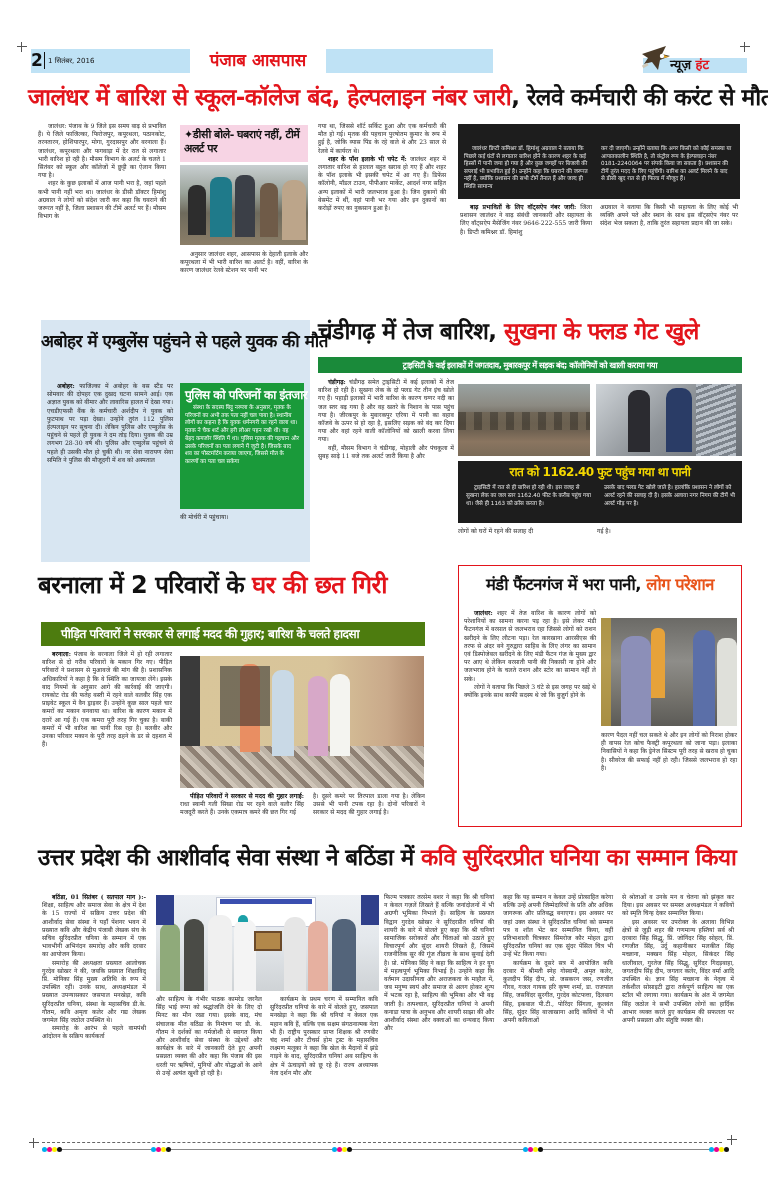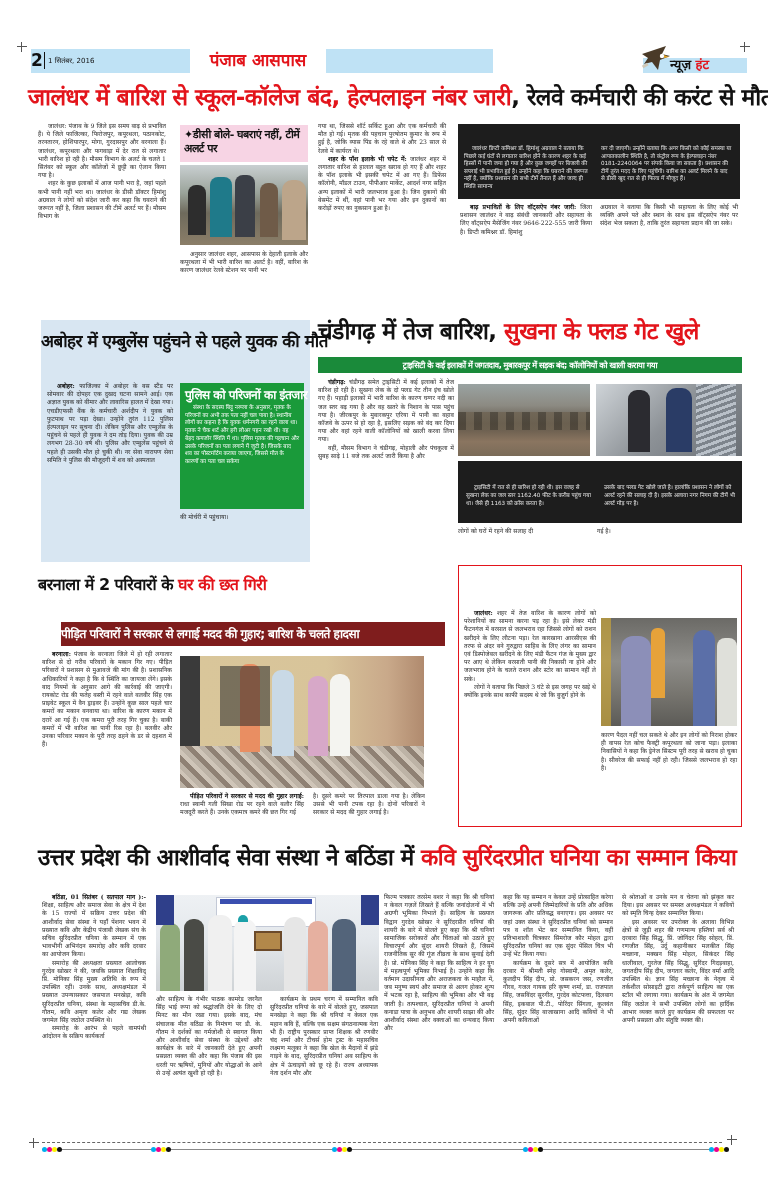--- a/index.html
+++ b/index.html
@@ -127,6 +127,7 @@
 </div>
 
 <div class="abs" style="left:458px;top:461px;width:284px;height:62px;background:#1d1d1d;">
+  <div class="head" style="color:#f5d800;font-size:12px;text-align:center;padding-top:4px;line-height:15px;">रात को 1162.40 फुट पहुंच गया था पानी</div>
   <div class="sans" style="position:absolute;left:8px;top:22px;width:128px;font-size:5.6px;line-height:8px;color:#e8e8e8;text-indent:8px;">ट्राइसिटी में रात से ही बारिश हो रही थी। इस वजह से सुखना लेक का जल स्तर 1162.40 फीट के करीब पहुंच गया था। जैसे ही 1163 को क्रॉस करता है।</div>
   <div class="sans" style="position:absolute;left:146px;top:22px;width:132px;font-size:5.6px;line-height:8px;color:#e8e8e8;">उसके बाद फ्लड गेट खोले जाते है। हालांकि प्रशासन ने लोगों को अलर्ट रहने की सलाह दी है। इसके अलावा नगर निगम की टीमें भी अलर्ट मोड़ पर है।</div>
 </div>

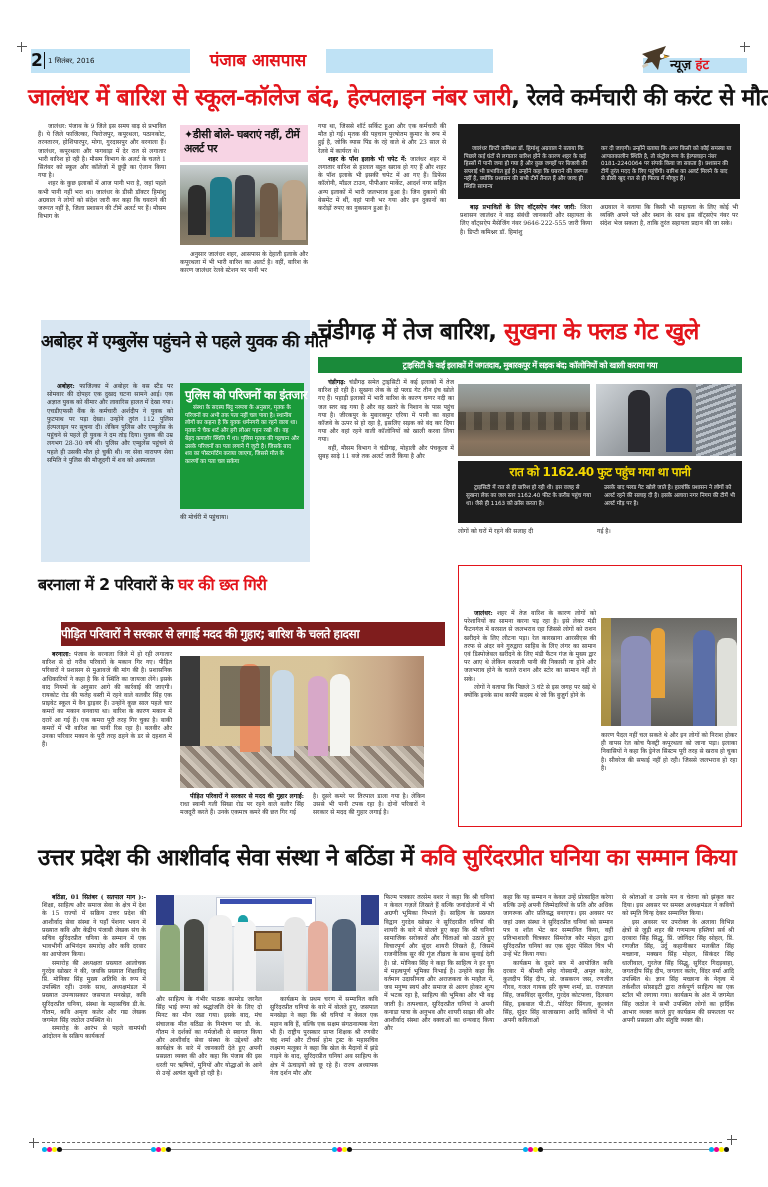--- a/index.html
+++ b/index.html
@@ -134,7 +134,7 @@
 <div class="abs txt" style="left:458px;top:527px;width:132px;">लोगों को घरों में रहने की सलाह दी</div>
 <div class="abs txt" style="left:597px;top:527px;width:132px;">गई है।</div>
 
-<div class="abs head" style="left:38px;top:568px;font-size:16px;line-height:34px;color:#111;">
+<div class="abs head" style="left:38px;top:568px;font-size:24px;line-height:34px;color:#111;">
   <span>बरनाला में 2 परिवारों के</span> <span class="red">घर की छत गिरी</span>
 </div>
 <div class="abs head" style="left:41px;top:622px;width:384px;height:24px;background:#7f1d1d;color:#fff;font-size:12px;line-height:24px;padding-left:0;margin-left:20px;">पीड़ित परिवारों ने सरकार से लगाई मदद की गुहार; बारिश के चलते हादसा</div>

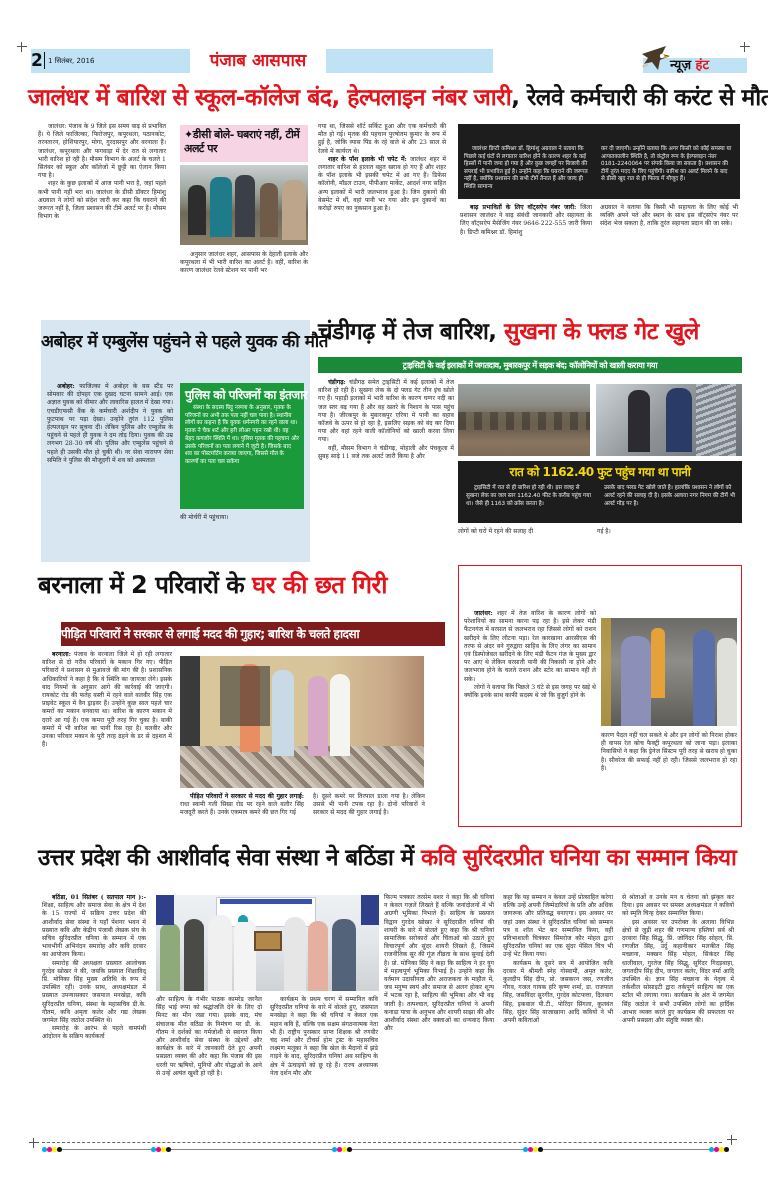--- a/index.html
+++ b/index.html
@@ -158,6 +158,9 @@
 </div>
 
 <div class="abs" style="left:458px;top:565px;width:284px;height:262px;border:1.3px solid #e3141b;background:#fff;">
+  <div class="head" style="font-size:16.5px;line-height:22px;color:#111;text-align:center;padding-top:8px;">
+    <span>मंडी फैंटनगंज में भरा पानी,</span> <span style="color:#e8541b;">लोग परेशान</span>
+  </div>
   <div class="txt" style="position:absolute;left:5px;top:43px;width:132px;">
     <p><b>जालंधर:</b> <span>शहर में तेज बारिश के कारण लोगों को परेशानियों का सामना करना पड़ रहा है। इसे लेकर मंडी फैंटनगंज में बरसात से जलभराव रहा जिससे लोगों को राशन खरीदने के लिए लौटना पड़ा। रेल कारखाना आरसीएस की तरफ से अंदर बने गुरुद्वारा साहिब के लिए लंगर का सामान एवं डिस्पोजेबल खरीदने के लिए मंडी फैंटन गंज के मुख्य द्वार पर आए थे लेकिन बरसाती पानी की निकासी ना होने और जलभराव होने के चलते राशन और स्टोर का सामान नहीं ले सके।</span></p>
     <p>लोगों ने बताया कि पिछले 3 घंटे से इस जगह पर खड़े थे क्योंकि इनके साथ काफी सदस्य थे जो कि बुजुर्ग होने के</p>

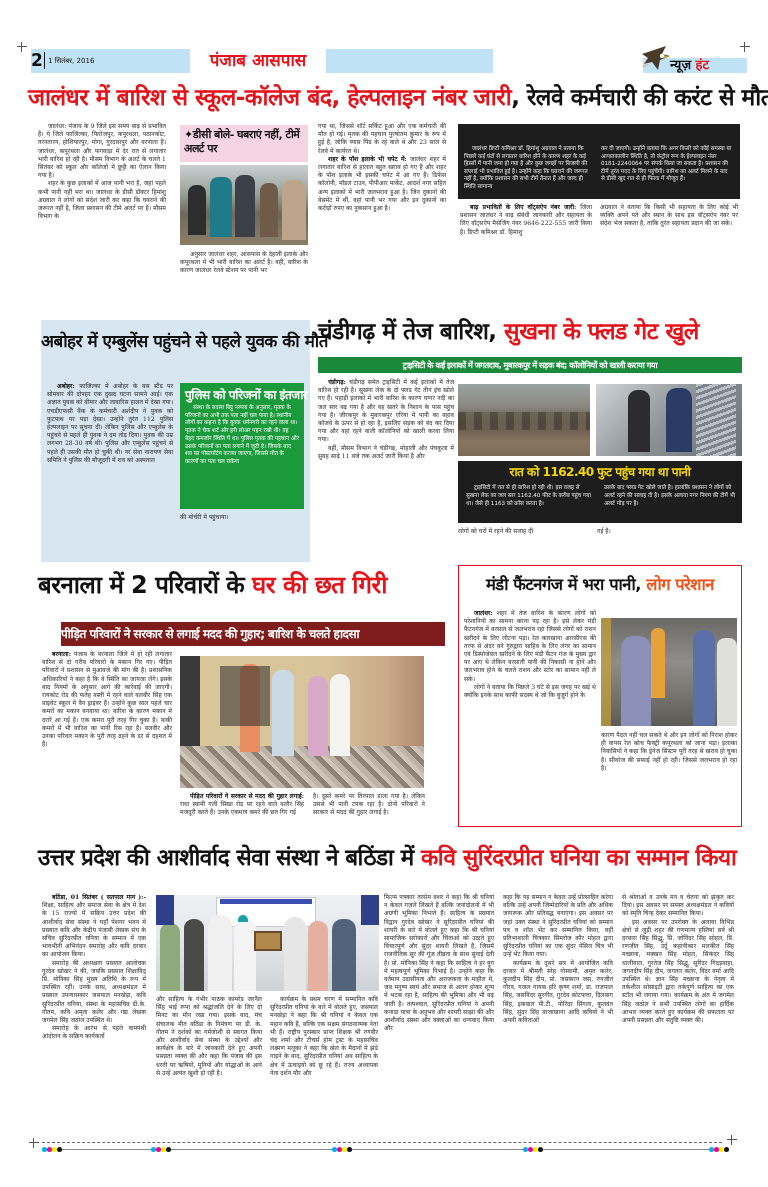--- a/index.html
+++ b/index.html
@@ -137,7 +137,7 @@
 <div class="abs head" style="left:38px;top:568px;font-size:24px;line-height:34px;color:#111;">
   <span>बरनाला में 2 परिवारों के</span> <span class="red">घर की छत गिरी</span>
 </div>
-<div class="abs head" style="left:41px;top:622px;width:384px;height:24px;background:#7f1d1d;color:#fff;font-size:12px;line-height:24px;padding-left:0;margin-left:20px;">पीड़ित परिवारों ने सरकार से लगाई मदद की गुहार; बारिश के चलते हादसा</div>
+<div class="abs head" style="left:41px;top:622px;width:384px;height:24px;background:#4d7c0f;color:#fff;font-size:12px;line-height:24px;padding-left:20px;">पीड़ित परिवारों ने सरकार से लगाई मदद की गुहार; बारिश के चलते हादसा</div>
 
 <div class="abs txt" style="left:42px;top:650px;width:130px;">
   <p><b>बरनाला:</b> <span>पंजाब के बरनाला जिले में हो रही लगातार बारिश से दो गरीब परिवारों के मकान गिर गए। पीड़ित परिवारों ने प्रशासन से मुआवजे की मांग की है। प्रशासनिक अधिकारियों ने कहा है कि वे स्थिति का जायजा लेंगे। इसके बाद नियमों के अनुसार आगे की कार्रवाई की जाएगी। रायकोट रोड की फतेह बस्ती में रहने वाले बलवीर सिंह एक प्राइवेट स्कूल में वैन ड्राइवर हैं। उन्होंने कुछ साल पहले चार कमरों का मकान बनवाया था। बारिश के कारण मकान में दरारें आ गई हैं। एक कमरा पूरी तरह गिर चुका है। बाकी कमरों में भी बारिश का पानी रिस रहा है। बलवीर और उनका परिवार मकान के पूरी तरह ढहने के डर से दहशत में हैं।</span></p>

